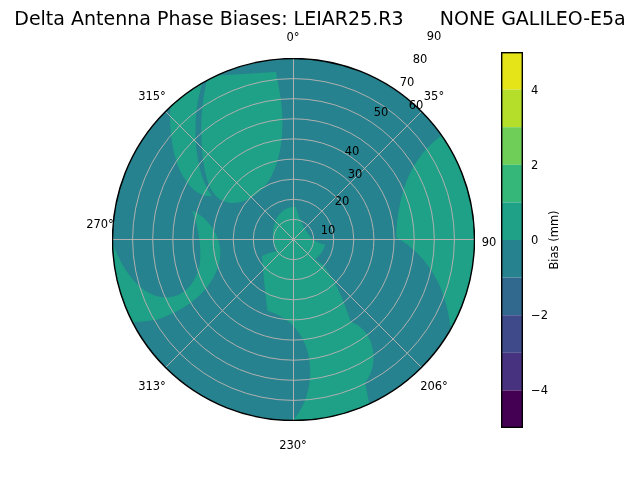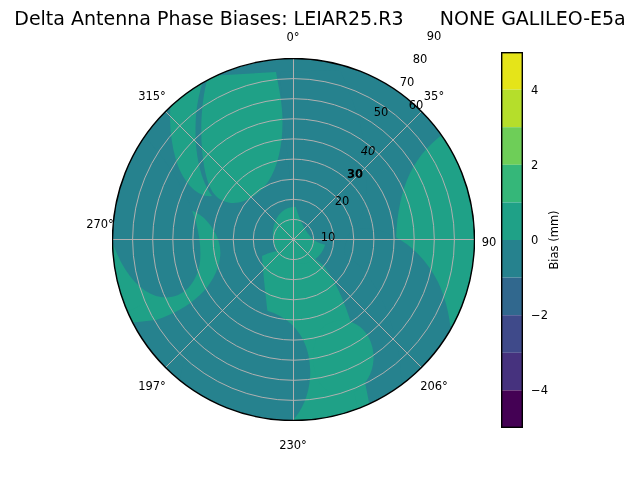--- a/index.html
+++ b/index.html
@@ -130,7 +130,7 @@
     <div class="rlabel" style="left:216px;top:179px;">10</div>
     <div class="rlabel" style="left:230px;top:143px;">20</div>
     <div class="rlabel" style="left:243px;top:116px;font-weight:bold;">30</div>
-    <div class="rlabel" style="left:256px;top:93px;font-style:italic;">40</div>
+    <div class="rlabel" style="left:240px;top:93px;">40</div>
     <div class="rlabel" style="left:269px;top:54px;">50</div>
     <div class="rlabel" style="left:264px;top:47px;margin-left:40px;">60</div>
     <div class="rlabel" style="left:295px;top:24px;">70</div>

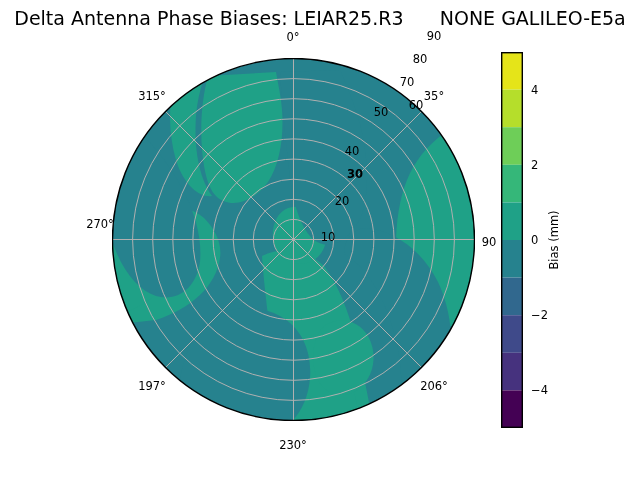--- a/index.html
+++ b/index.html
@@ -129,7 +129,7 @@
 
     <div class="rlabel" style="left:216px;top:179px;">10</div>
     <div class="rlabel" style="left:230px;top:143px;">20</div>
-    <div class="rlabel" style="left:243px;top:116px;font-weight:bold;">30</div>
+    <div class="rlabel" style="left:243px;top:116px;">30</div>
     <div class="rlabel" style="left:240px;top:93px;">40</div>
     <div class="rlabel" style="left:269px;top:54px;">50</div>
     <div class="rlabel" style="left:264px;top:47px;margin-left:40px;">60</div>

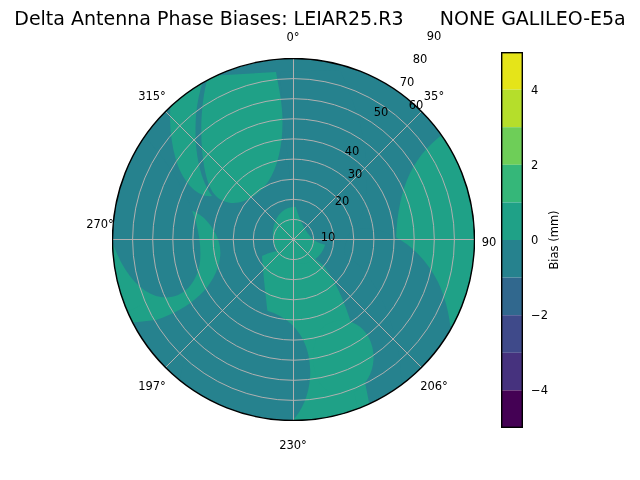--- a/index.html
+++ b/index.html
@@ -127,7 +127,7 @@
       <circle cx="181.5" cy="181.5" r="181" fill="none" stroke="#000000" stroke-width="1.4"></circle>
     </svg>
 
-    <div class="rlabel" style="left:216px;top:179px;">10</div>
+    <div class="rlabel" style="left:216px;top:172px;">10</div>
     <div class="rlabel" style="left:230px;top:143px;">20</div>
     <div class="rlabel" style="left:243px;top:116px;">30</div>
     <div class="rlabel" style="left:240px;top:93px;">40</div>

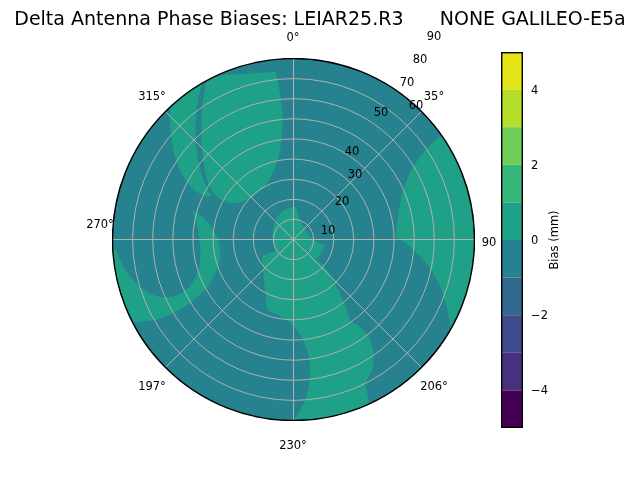--- a/index.html
+++ b/index.html
@@ -143,7 +143,7 @@
   <div class="thetalabel" style="left:489px;top:242px;">90</div>
   <div class="thetalabel" style="left:434px;top:386px;">206°</div>
   <div class="thetalabel" style="left:293px;top:445px;">230°</div>
-  <div class="thetalabel" style="left:152px;top:386px;">197°</div>
+  <div class="thetalabel" style="left:152px;top:386px;">313°</div>
   <div class="thetalabel" style="left:88px;top:224px;margin-left:12px;">270°</div>
   <div class="thetalabel" style="left:152px;top:96px;">315°</div>
 

